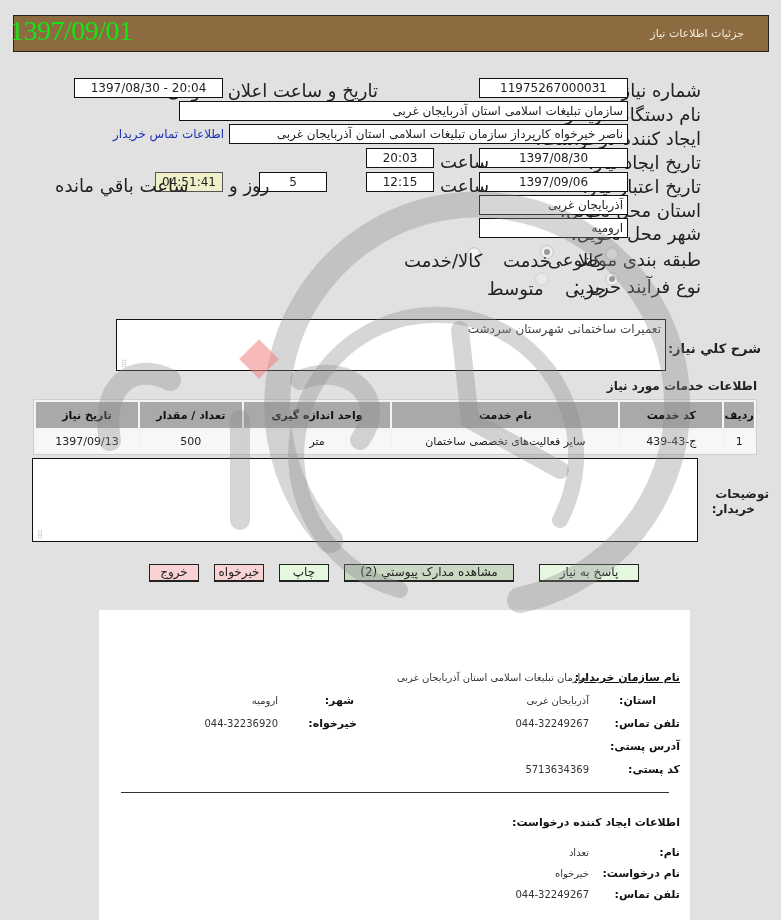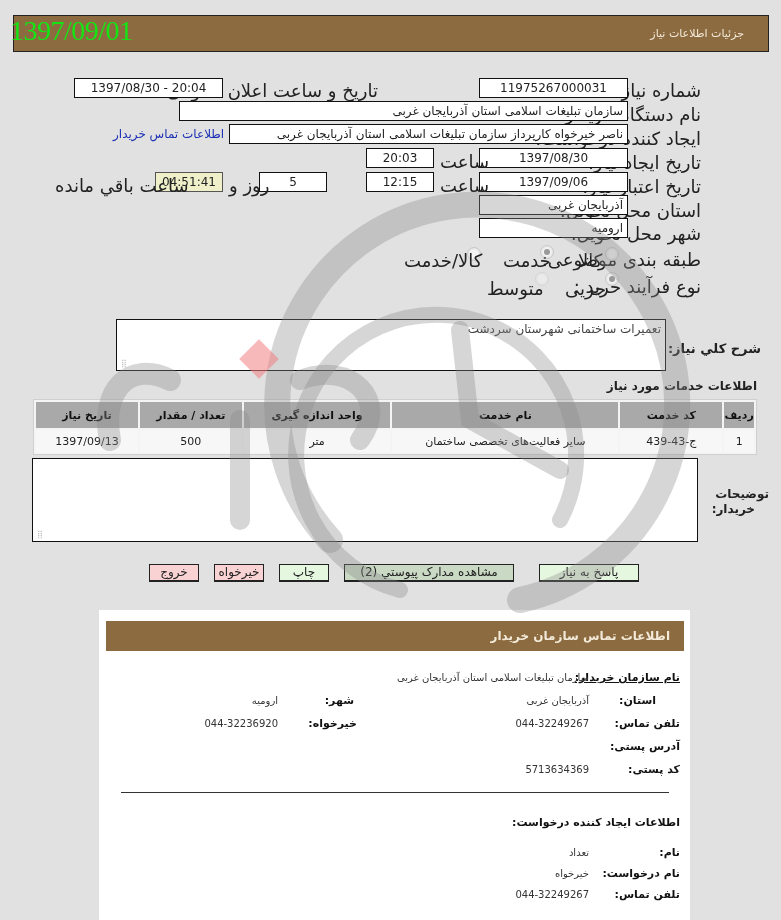--- a/index.html
+++ b/index.html
@@ -178,7 +178,6 @@
 <div class="abs btn pink" style="left:149px; top:564px; width:50px;">خروج</div>
 
 <div class="abs panel">
-  <div class="abs panel-header">اطلاعات تماس سازمان خریدار</div>
 
   <span class="abs p-lbl" style="right:10px; top:61px;text-decoration:underline;">نام سازمان خریدار:</span>
   <span class="abs p-val" style="right:101px; top:62px;">سازمان تبلیغات اسلامی استان آذربایجان غربی</span>

